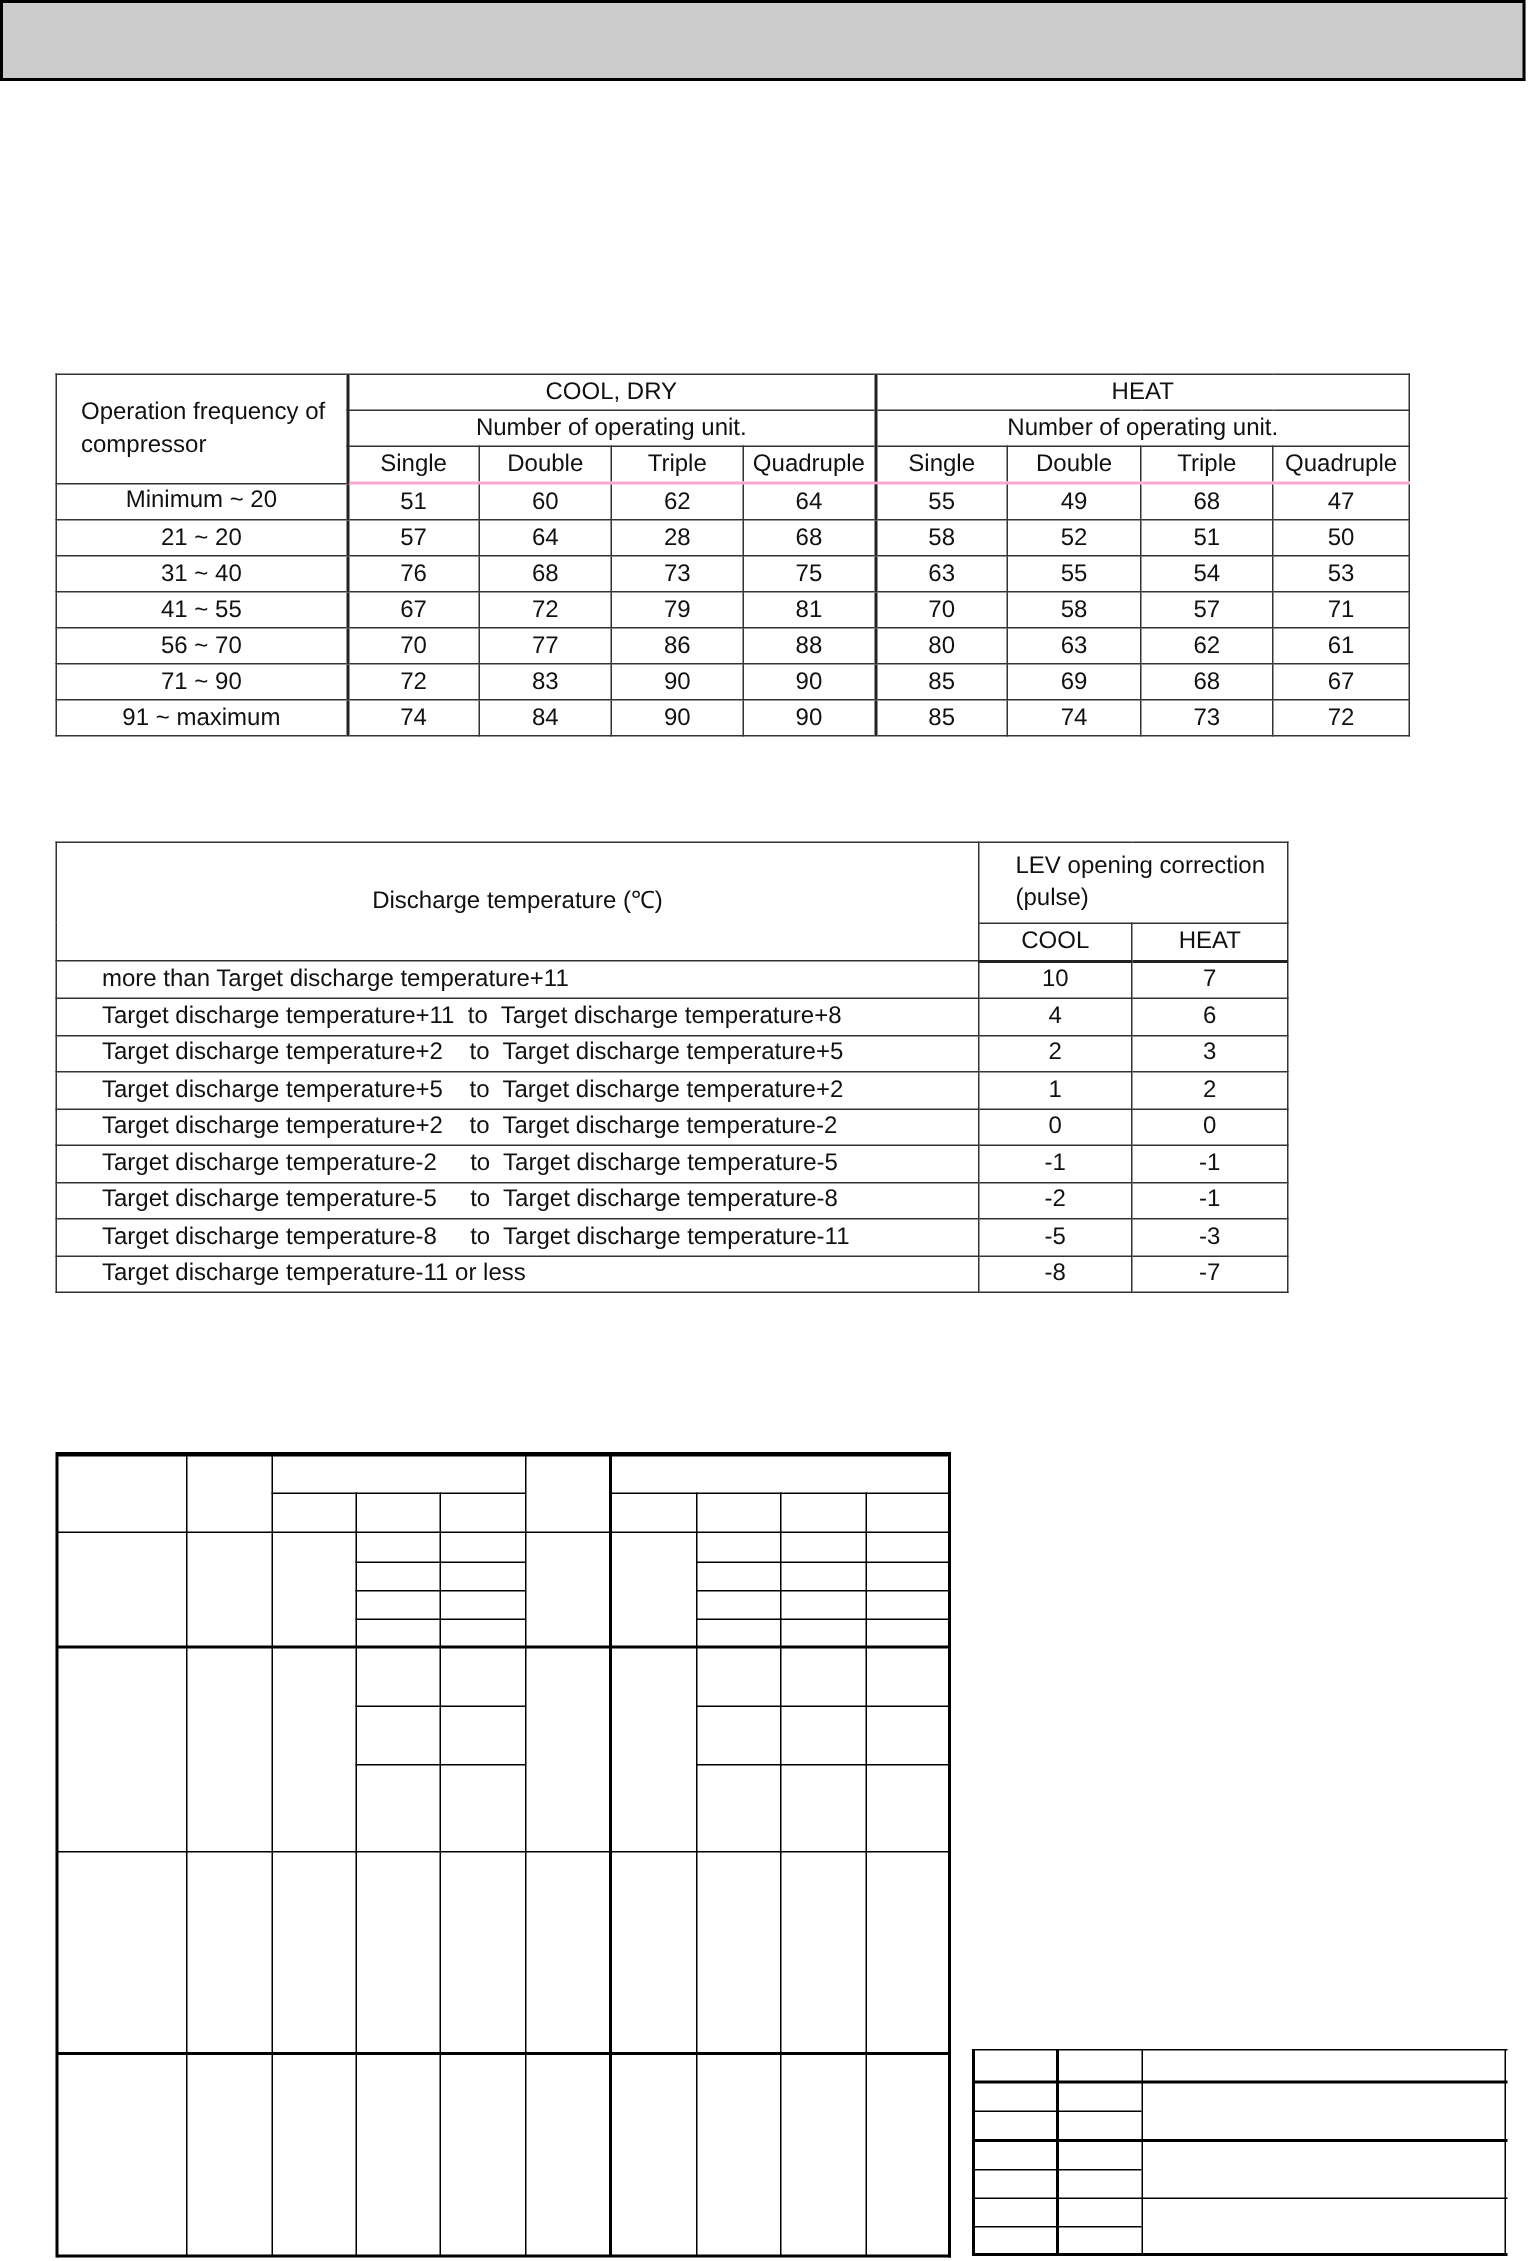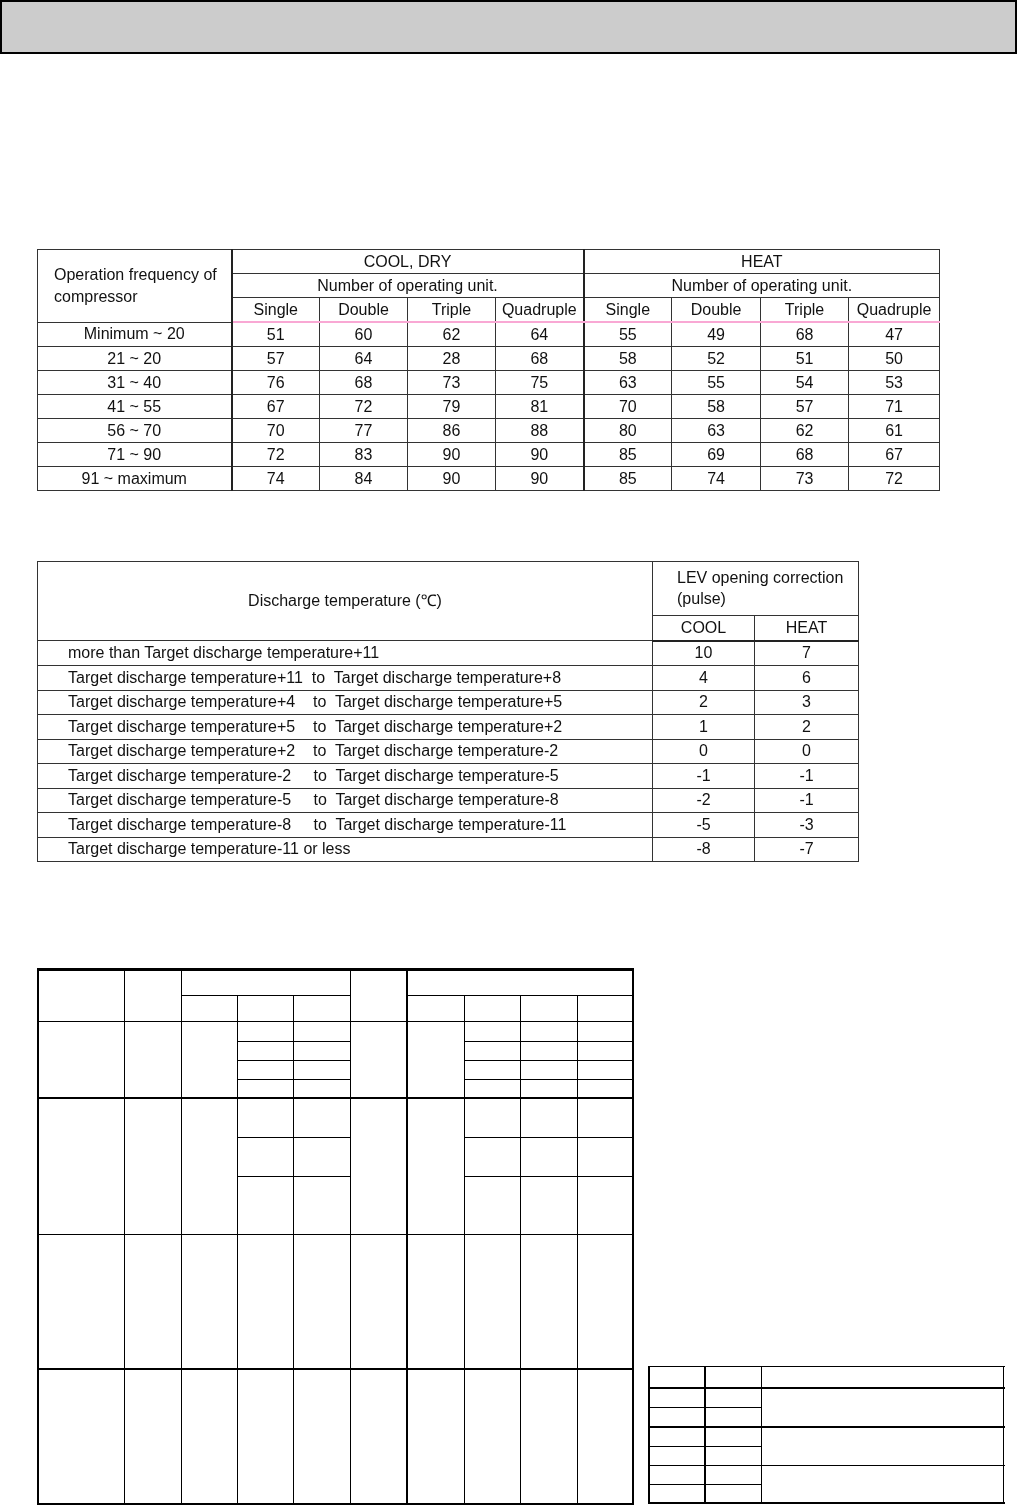--- a/index.html
+++ b/index.html
@@ -176,7 +176,7 @@
     <td>6</td>
   </tr>
   <tr>
-    <td class="desc" style="white-space:pre">Target discharge temperature+4    to  Target discharge temperature+5</td>
+    <td class="desc" style="white-space:pre">Target discharge temperature+2    to  Target discharge temperature+5</td>
     <td>2</td>
     <td>3</td>
   </tr>

